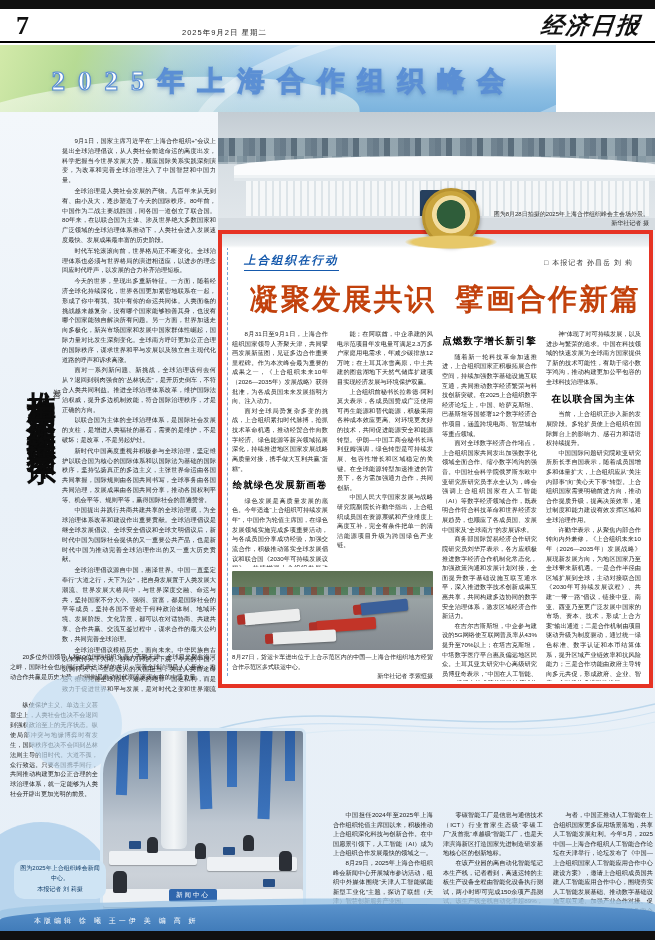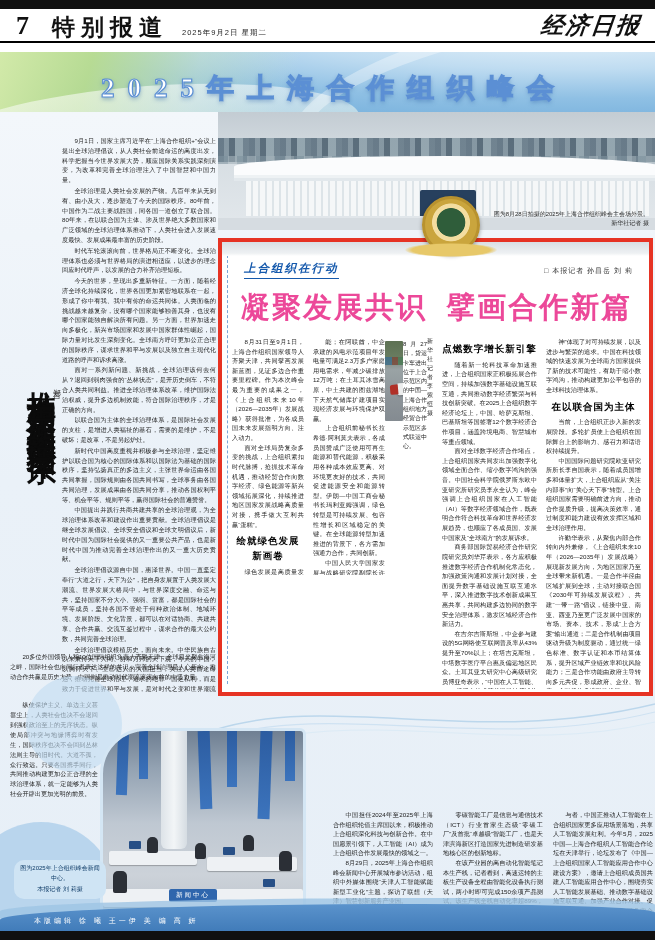--- a/index.html
+++ b/index.html
@@ -125,7 +125,6 @@
   <div class="abs topbar"></div>
 
   <div class="abs pagenum">7</div>
-  <div class="abs sectitle">特别报道</div>
   <div class="abs dateline">2025年9月2日 星期二</div>
   <div class="abs masthead">经济日报</div>
   <div class="abs hrule"></div>

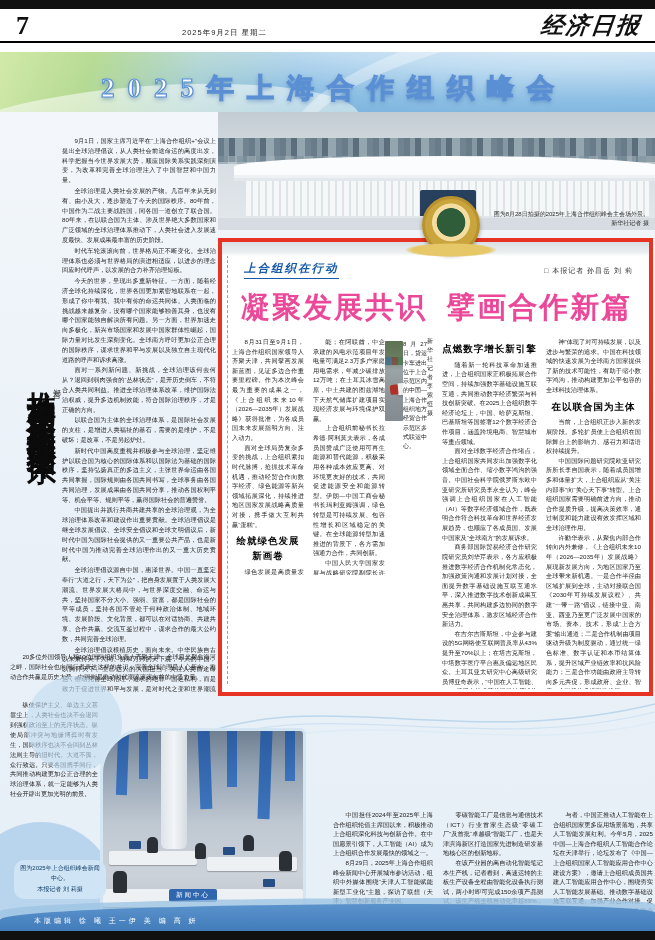--- a/index.html
+++ b/index.html
@@ -14,7 +14,7 @@
   .masthead{right:14px;top:10px;font:900 23px "DejaVu Serif",serif;font-style:italic;transform:skewX(-6deg);letter-spacing:2px;}
   .hrule{left:0;top:41px;width:655px;height:2px;background:#000;}
   
-  .banner{left:0;top:52px;width:655px;height:67px;overflow:hidden;
+  .banner{left:0;top:45px;width:556px;height:67px;overflow:hidden;
      background:
        linear-gradient(105deg,rgba(214,236,166,.95) 0%,rgba(190,224,134,.85) 14%,rgba(214,236,186,.4) 30%,rgba(255,255,255,0) 45%),
        radial-gradient(130% 160% at 88% -30%,#eaf4fb 0%,#bfdcf1 35%,#8fc0e4 62%,#6aa8d8 100%),

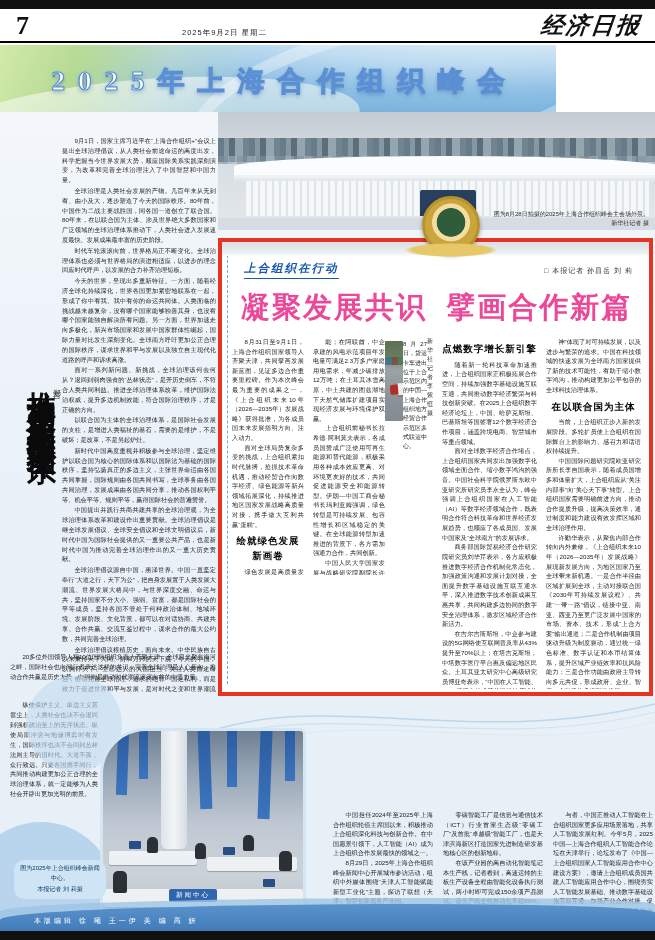--- a/index.html
+++ b/index.html
@@ -54,7 +54,7 @@
   .plaza{position:absolute;left:0;bottom:0;width:100%;height:12px;background:#d6dce1;}
   .venue-cap{position:absolute;right:6px;bottom:2px;width:200px;text-align:right;font-size:6px;line-height:1.5;color:#2a2a2a;}
   
-  .redbox{left:218px;top:238px;width:427px;height:450px;background:#fff;border:4px solid #e63324;}
+  .redbox{left:218px;top:230px;width:427px;height:450px;background:#fff;border:4px solid #e63324;}
   .redbox::before{content:"";position:absolute;left:5px;top:8px;bottom:8px;border-left:1px dashed #79a7d9;}
   .photostrip{position:absolute;left:0;top:0;width:100%;height:14px;
      background:linear-gradient(180deg,#d9dfe4 0%,#eef1f3 80%,#ffffff 100%);}

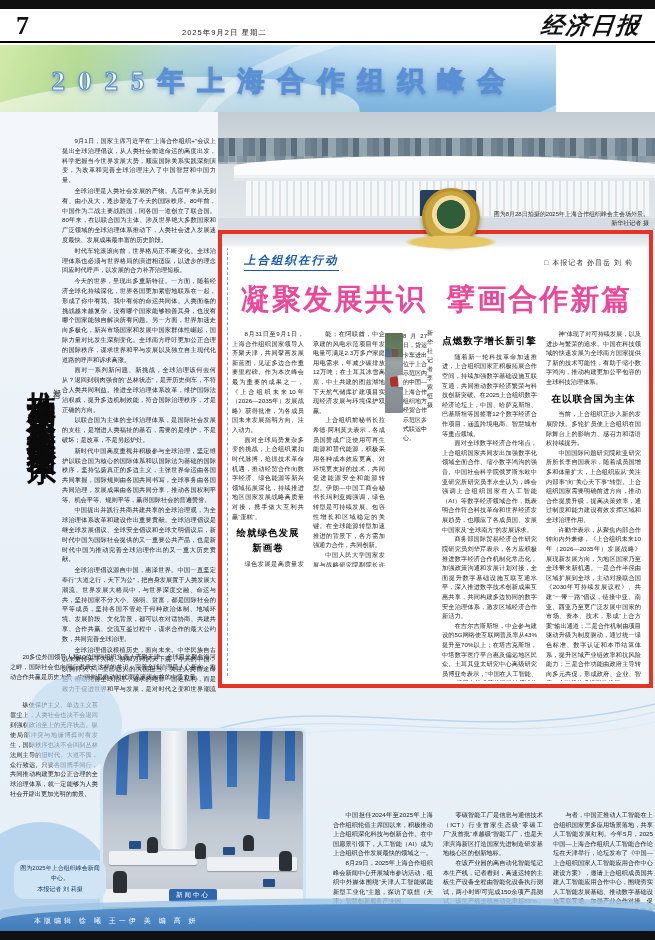--- a/index.html
+++ b/index.html
@@ -67,8 +67,8 @@
   .tagline{display:inline-block;margin-left:12px;font:bold italic 11.5px "Liberation Sans",sans-serif;
      color:#1559ac;border-bottom:1.5px solid #1559ac;padding-bottom:2px;letter-spacing:2px;}
   .boxbyline{position:absolute;right:8px;top:8px;font-size:7px;color:#333;letter-spacing:1px;}
-  .boxhead{margin-top:9px;text-align:center;font:900 29px "Liberation Serif","DejaVu Serif",serif;
-     letter-spacing:2px;word-spacing:10px;color:#ec4899;}
+  .boxhead{margin-top:9px;text-align:right;font:900 29px "Liberation Serif","DejaVu Serif",serif;
+     letter-spacing:2px;word-spacing:10px;color:#c2410c;}
   .boxbody{display:flex;gap:9px;margin-top:9px;height:352px;}
   .bleft{width:201px;display:flex;flex-direction:row;}
   .bright{flex:1;display:flex;gap:9px;}

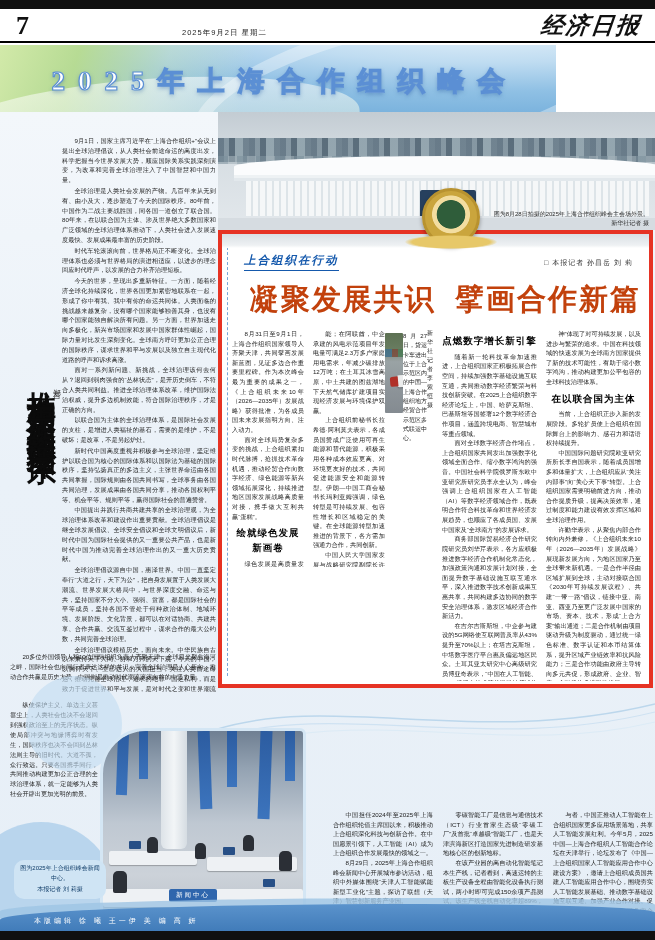--- a/index.html
+++ b/index.html
@@ -70,7 +70,7 @@
   .boxhead{margin-top:9px;text-align:right;font:900 29px "Liberation Serif","DejaVu Serif",serif;
      letter-spacing:2px;word-spacing:10px;color:#c2410c;}
   .boxbody{display:flex;gap:9px;margin-top:9px;height:352px;}
-  .bleft{width:201px;display:flex;flex-direction:row;}
+  .bleft{width:201px;display:flex;flex-direction:column;}
   .bright{flex:1;display:flex;gap:9px;}
   .cols2{display:flex;gap:9px;height:238px;overflow:hidden;}
   .tcol{flex:1;font-size:6.2px;line-height:1.55;text-align:justify;color:#1b1b1b;overflow:hidden;}

